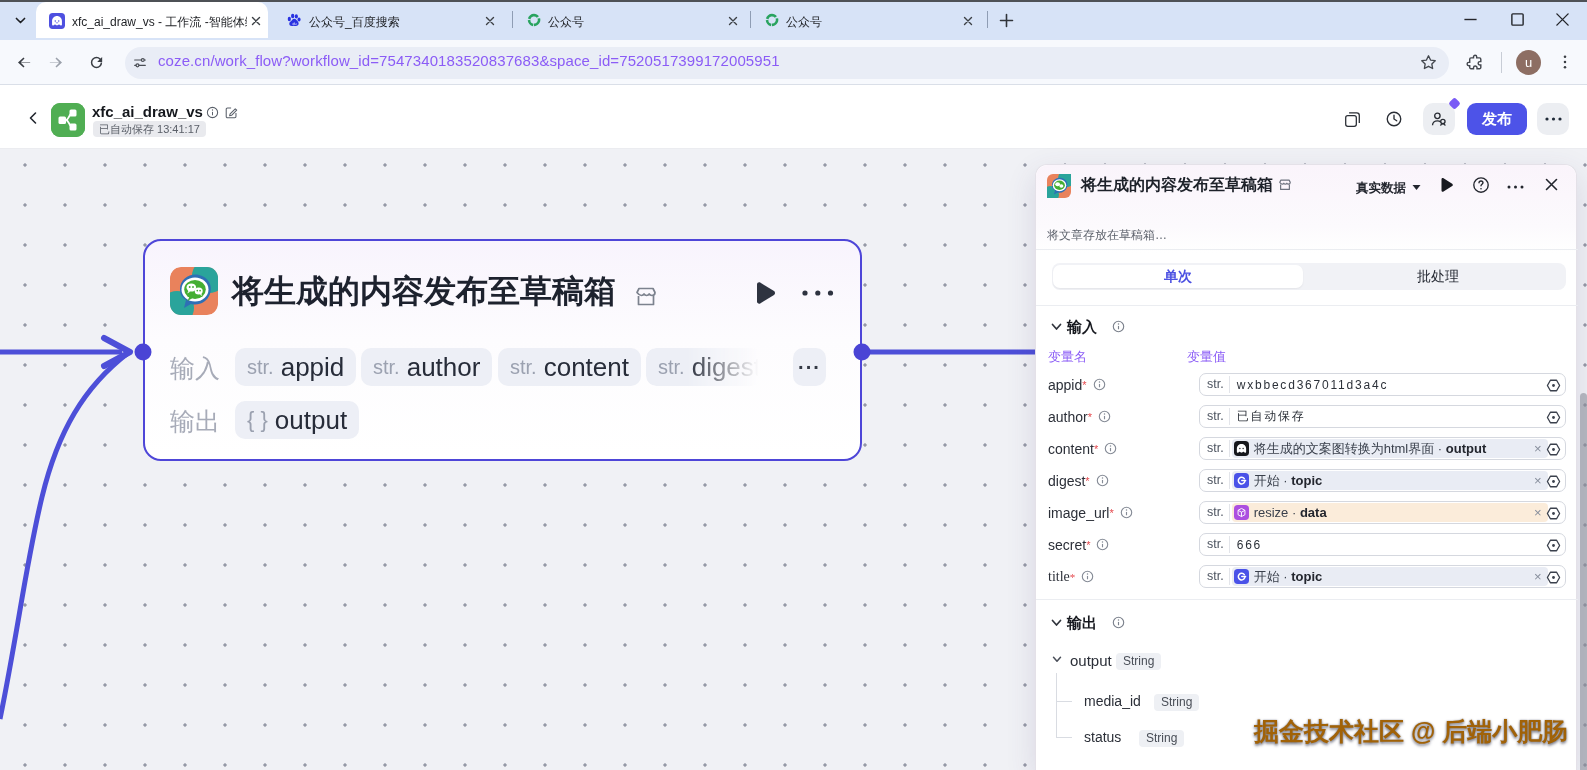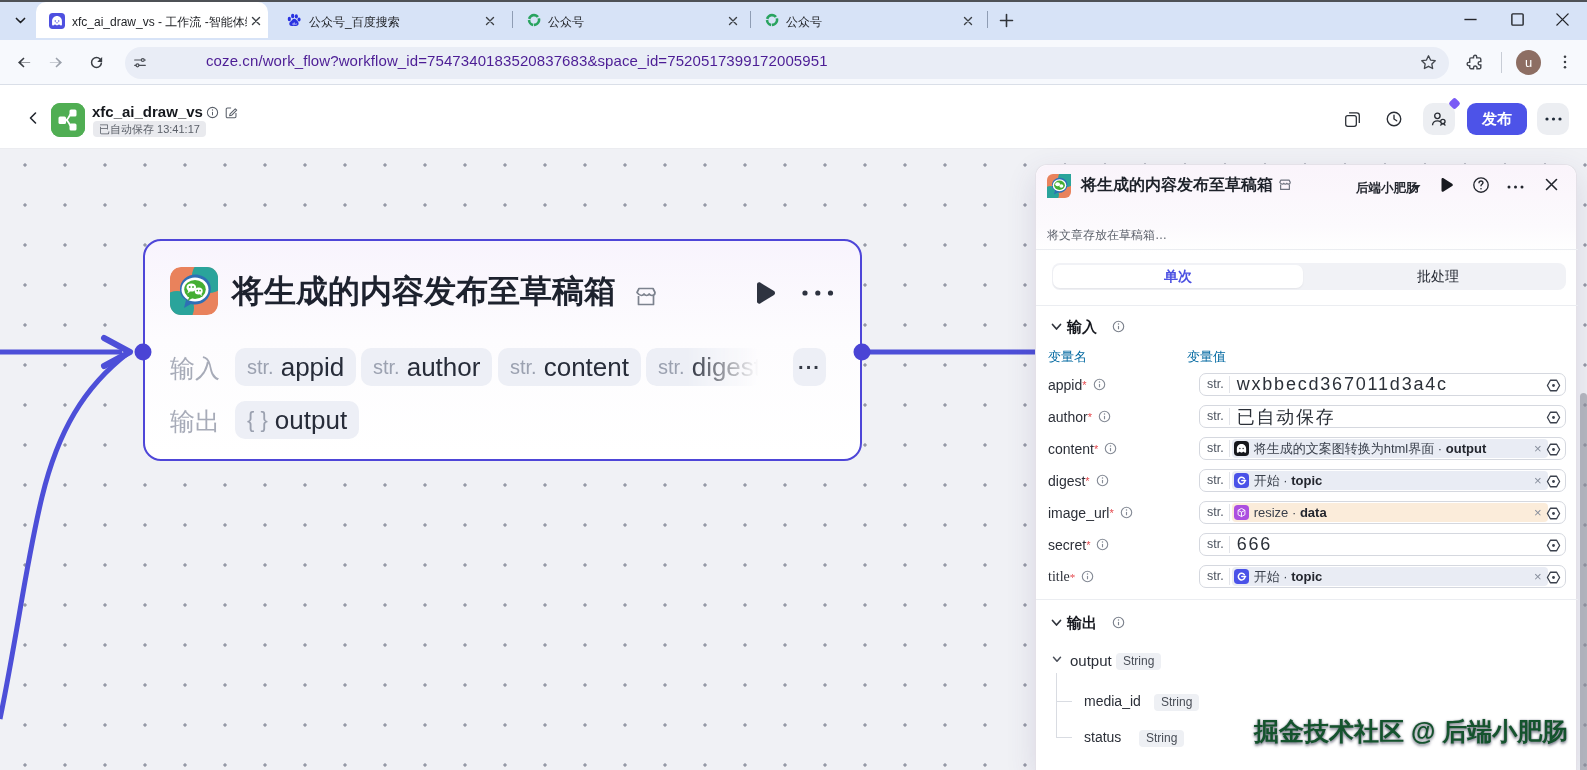--- a/index.html
+++ b/index.html
@@ -17,7 +17,7 @@
 
 
 #urlpill { left:125px; top:47px; width:1324px; height:32px; border-radius:16px; background:#e9edf6; }
-#urltext { left:158px; top:52px; font-size:15px; color:#4c1d95; letter-spacing:0.1px;margin-left:48px; }
+#urltext { left:158px; top:52px; font-size:15px; color:#8b5cf6; letter-spacing:0.1px; }
 
 
 #appheader { left:0; top:85px; width:1587px; height:64px; background:#ffffff; border-bottom:1px solid #ebecf0; }

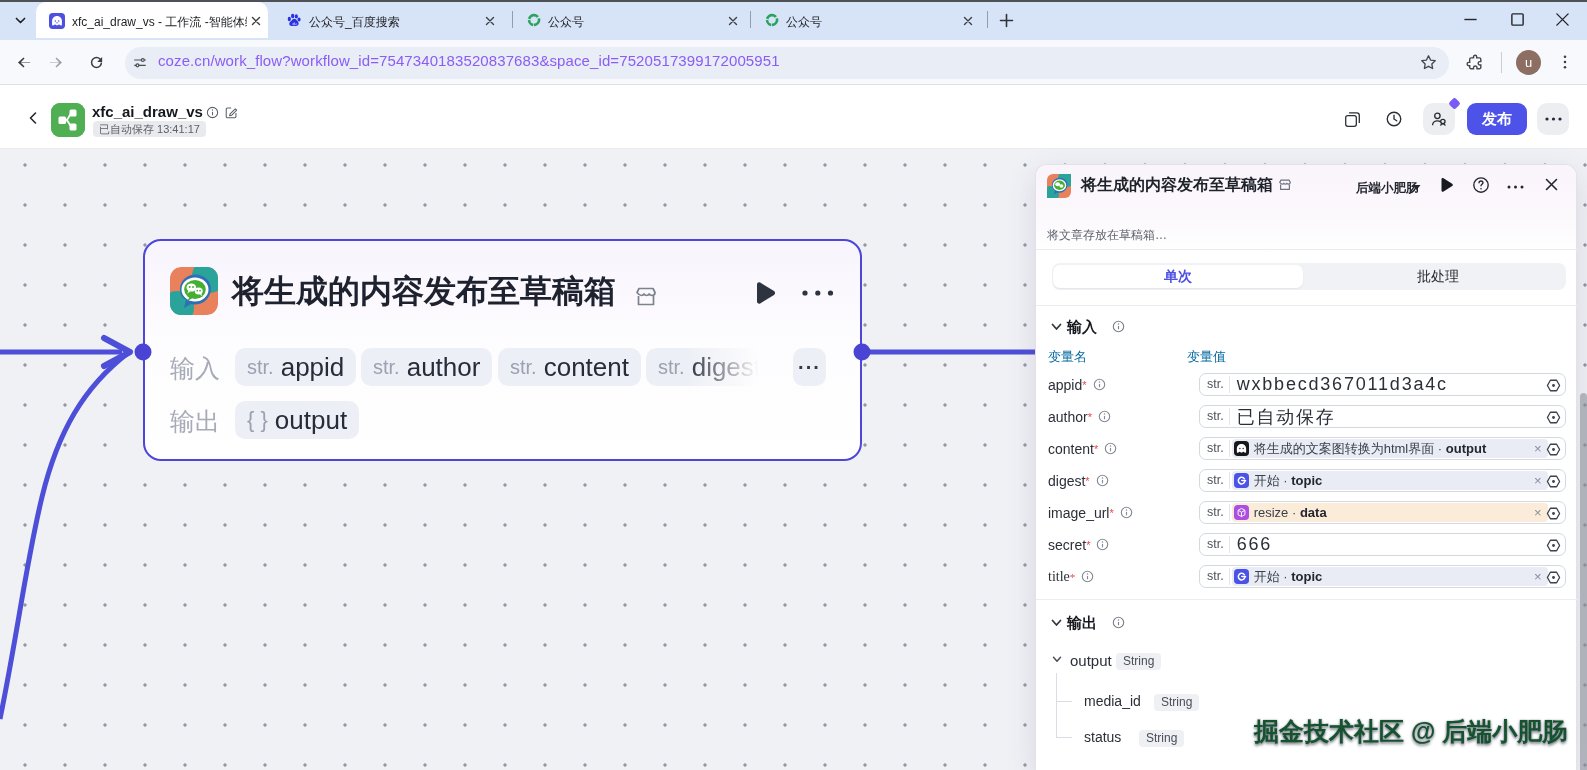--- a/index.html
+++ b/index.html
@@ -331,7 +331,7 @@
         <path d="M4.5 11 V19.5 H19.5 V11"></path>
         <path d="M3 7.5 L5 3.5 H19 L21 7.5 C21 9.2 19.6 10.5 17.9 10.5 C16.7 10.5 15.7 9.8 15.2 8.9 C14.8 9.8 13.8 10.5 12.6 10.5 C11.5 10.5 10.5 9.8 10 8.9 C9.6 9.8 8.6 10.5 7.4 10.5 C5.7 10.5 4.3 9.2 3 7.5 Z"></path>
       </svg>
-    <div class="abs" style="left:320px; top:15px; font-size:12.5px; font-weight:bold; color:#23262e;">后端小肥肠</div>
+    <div class="abs" style="left:320px; top:15px; font-size:12.5px; font-weight:bold; color:#23262e;">真实数据</div>
     <svg class="abs" style="left:376px; top:19px;" width="9" height="7" viewBox="0 0 9 7">
         <path d="M0.5 1 L4.5 6 L8.5 1 Z" fill="#23262e"></path>
       </svg>

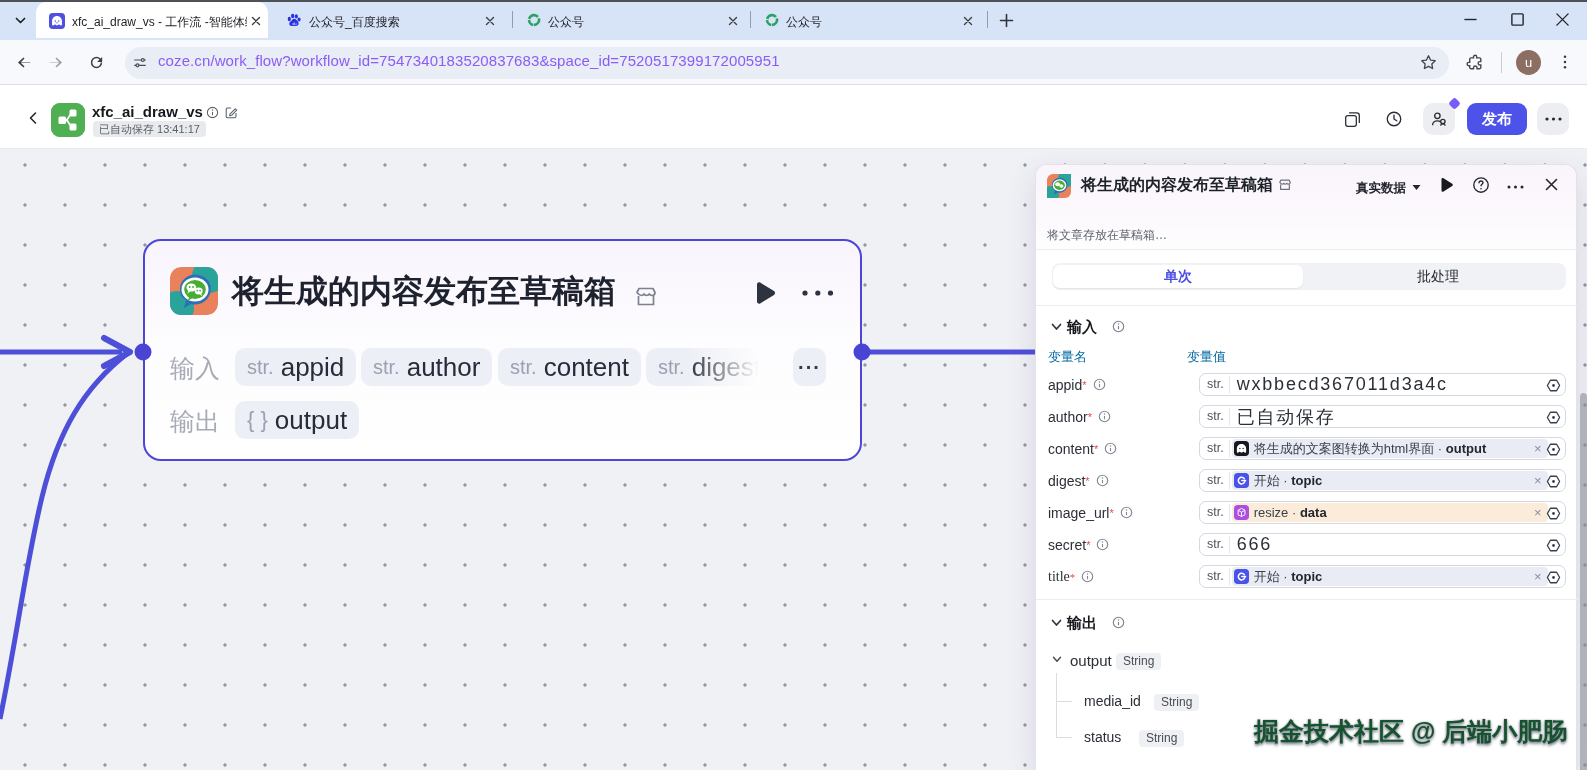--- a/index.html
+++ b/index.html
@@ -54,7 +54,7 @@
 #seg { left:16px; top:98px; width:514px; height:27px; background:#f1f2f6; border-radius:8px; }
 #seg-active { left:17px; top:100px; width:250px; height:23px; background:#ffffff; border-radius:7px; box-shadow:0 1px 2px rgba(0,0,0,0.06); }
 .sectionhead { position:absolute; font-size:15px; font-weight:bold; color:#17191f; }
-.collabel { position:absolute; font-size:13px; color:#0369a1;font-family:Liberation Mono, monospace; }
+.collabel { position:absolute; font-size:13px; color:#8b5cf6;font-family:Liberation Mono, monospace; }
 .vname { position:absolute; left:12px; font-size:14px; color:#2b2f38; }
 .star { color:#e5484d; font-size:11px; vertical-align:4px; }
 .vfield { position:absolute; left:163px; width:367px; height:23px; border:1px solid #d5d8df; border-radius:7px; background:#fff; display:flex; align-items:center; }

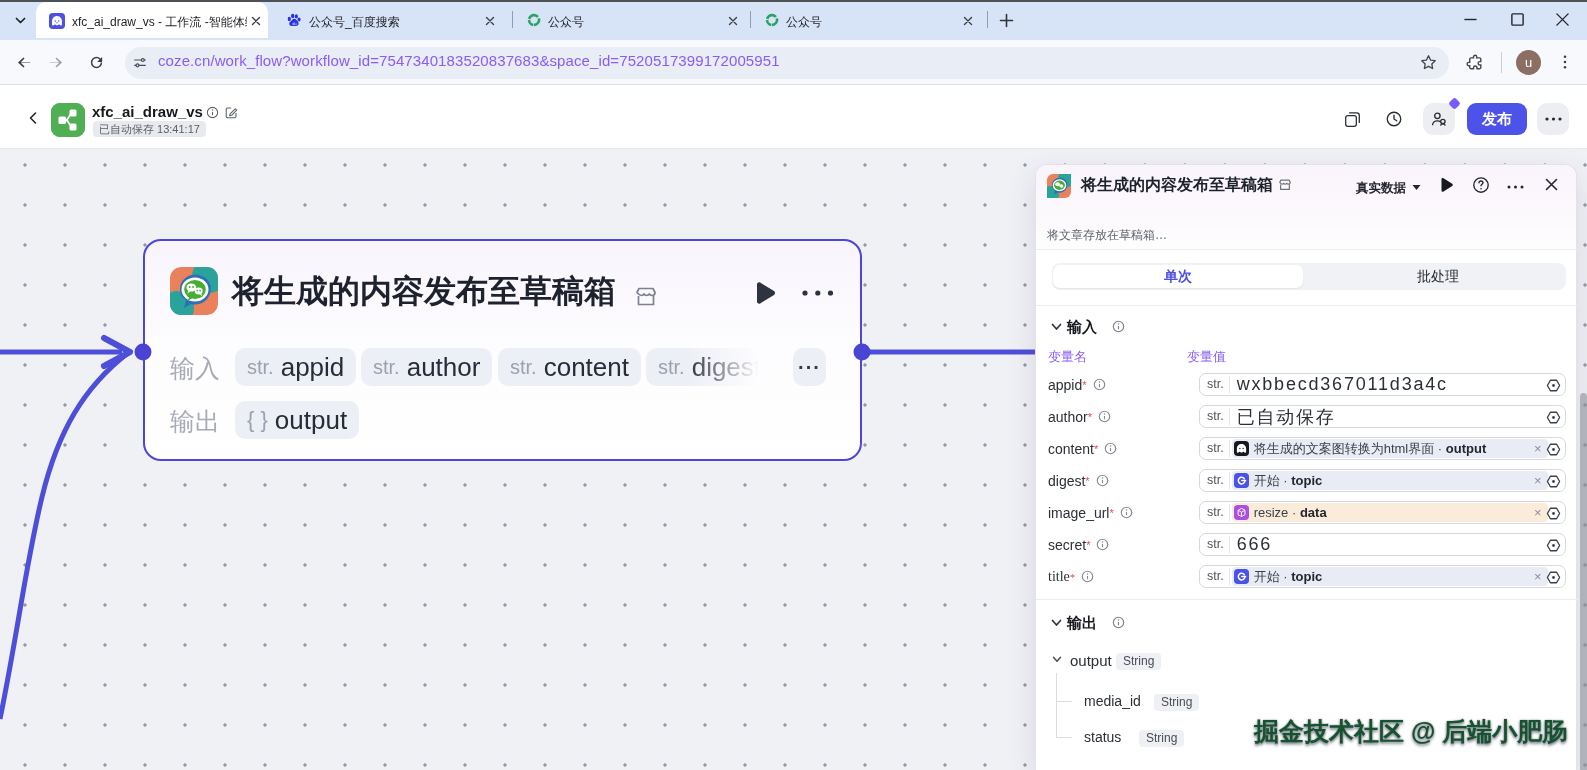--- a/index.html
+++ b/index.html
@@ -59,7 +59,7 @@
 .star { color:#e5484d; font-size:11px; vertical-align:4px; }
 .vfield { position:absolute; left:163px; width:367px; height:23px; border:1px solid #d5d8df; border-radius:7px; background:#fff; display:flex; align-items:center; }
 .vfield .str { font-size:12.5px; color:#4d5460; padding:0 5px 0 7px; border-right:1px solid #e3e5ea; height:17px; line-height:17px; }
-.vfield .val { font-size:18px; color:#2b3038; margin-left:7px; letter-spacing:1.8px; }
+.vfield .val { font-size:12px; color:#2b3038; margin-left:7px; letter-spacing:1.8px; }
 .tag { display:flex; align-items:center; height:19px; border-radius:4px; margin-left:2px; width:316px; padding:0 6px 0 2px; }
 .tag svg { flex:none; }
 .hex { position:absolute; right:4px; top:3.5px; }

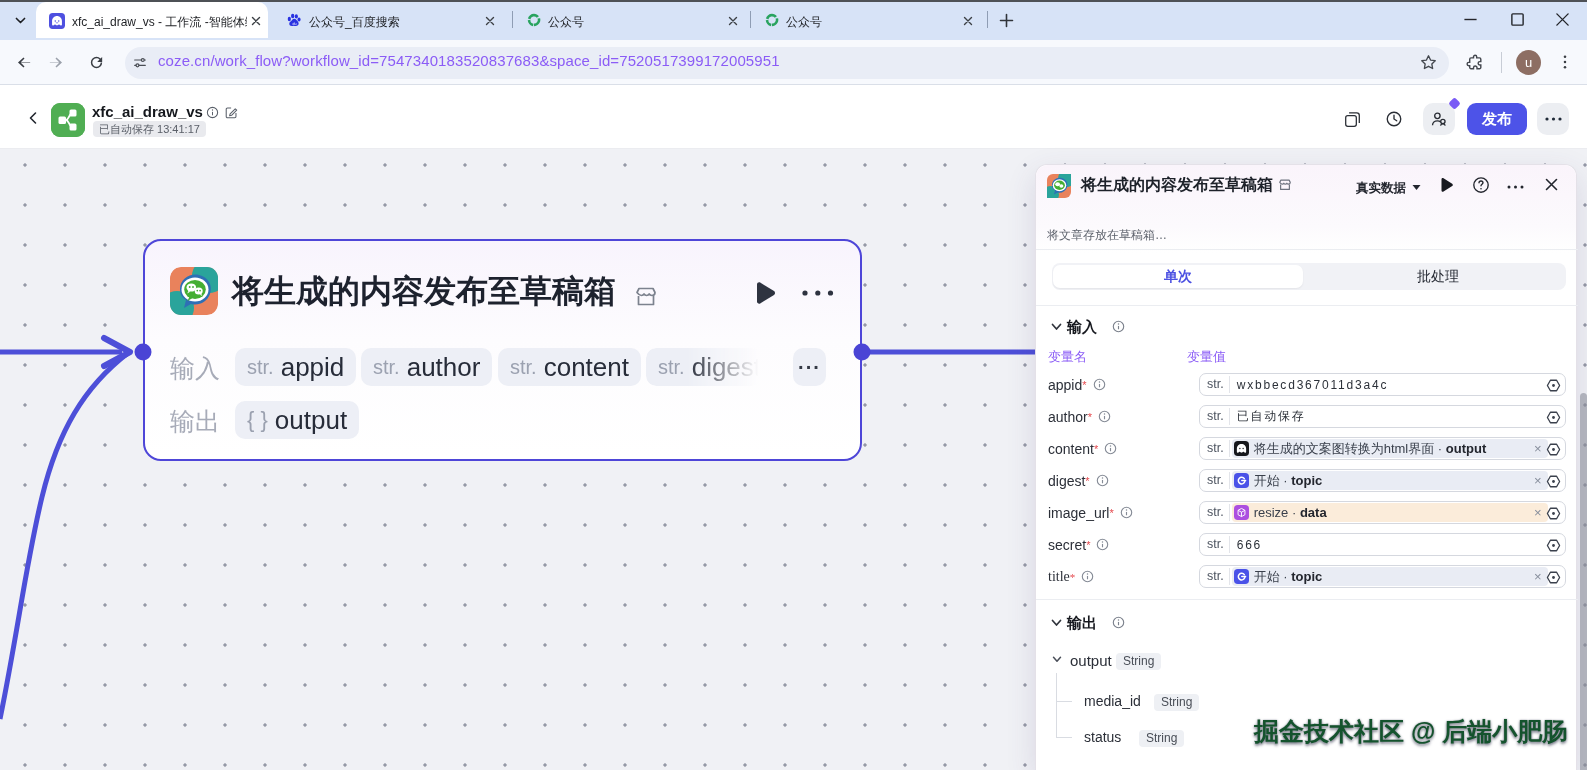--- a/index.html
+++ b/index.html
@@ -73,7 +73,7 @@
 .typepill { position:absolute; height:17px; padding:0 7px; background:#eef0f4; border-radius:4px; font-size:12px; color:#484d56; line-height:17px; }
 
 
-#watermark { left:1254px; top:715px; font-size:25px; font-weight:bold; color:#14532d;
+#watermark { left:1254px; top:715px; font-size:25px; font-weight:bold; color:#a16207;
   text-shadow:0 2px 3px rgba(110,112,128,0.9), 0 0 2px rgba(140,142,155,0.85); white-space:nowrap; }
 
 

